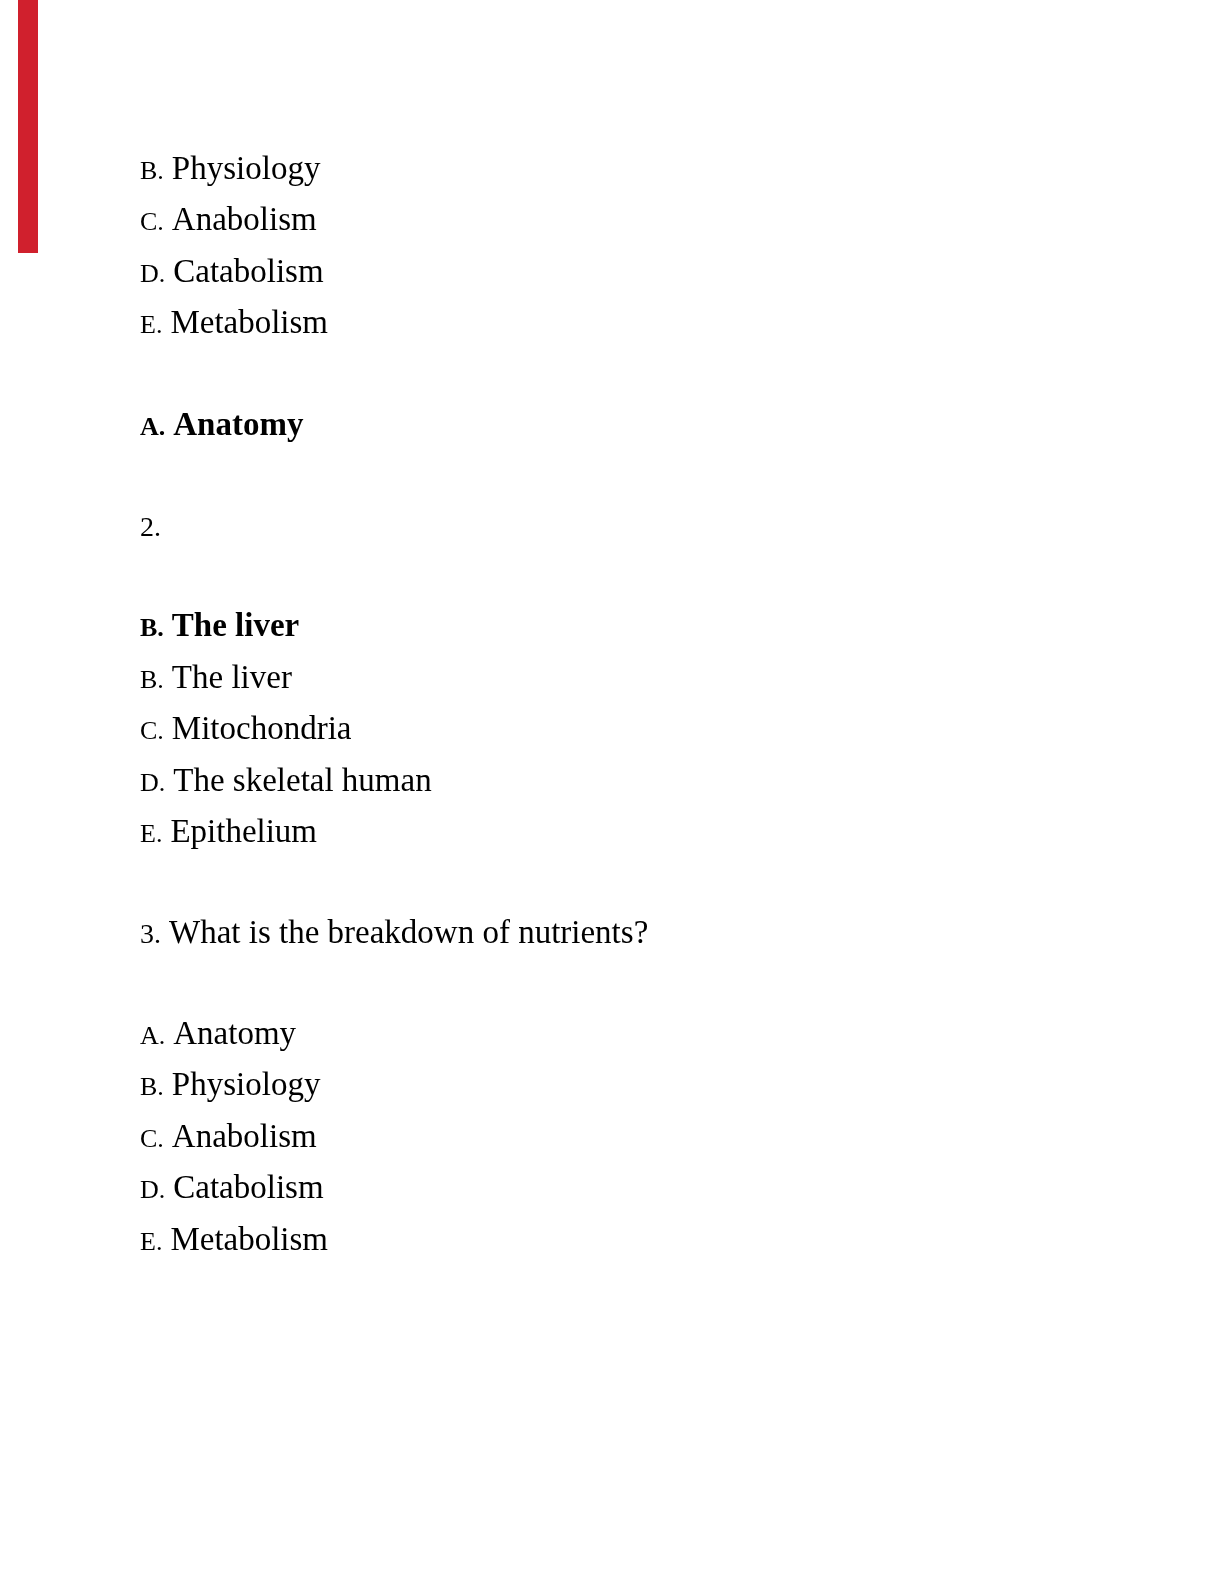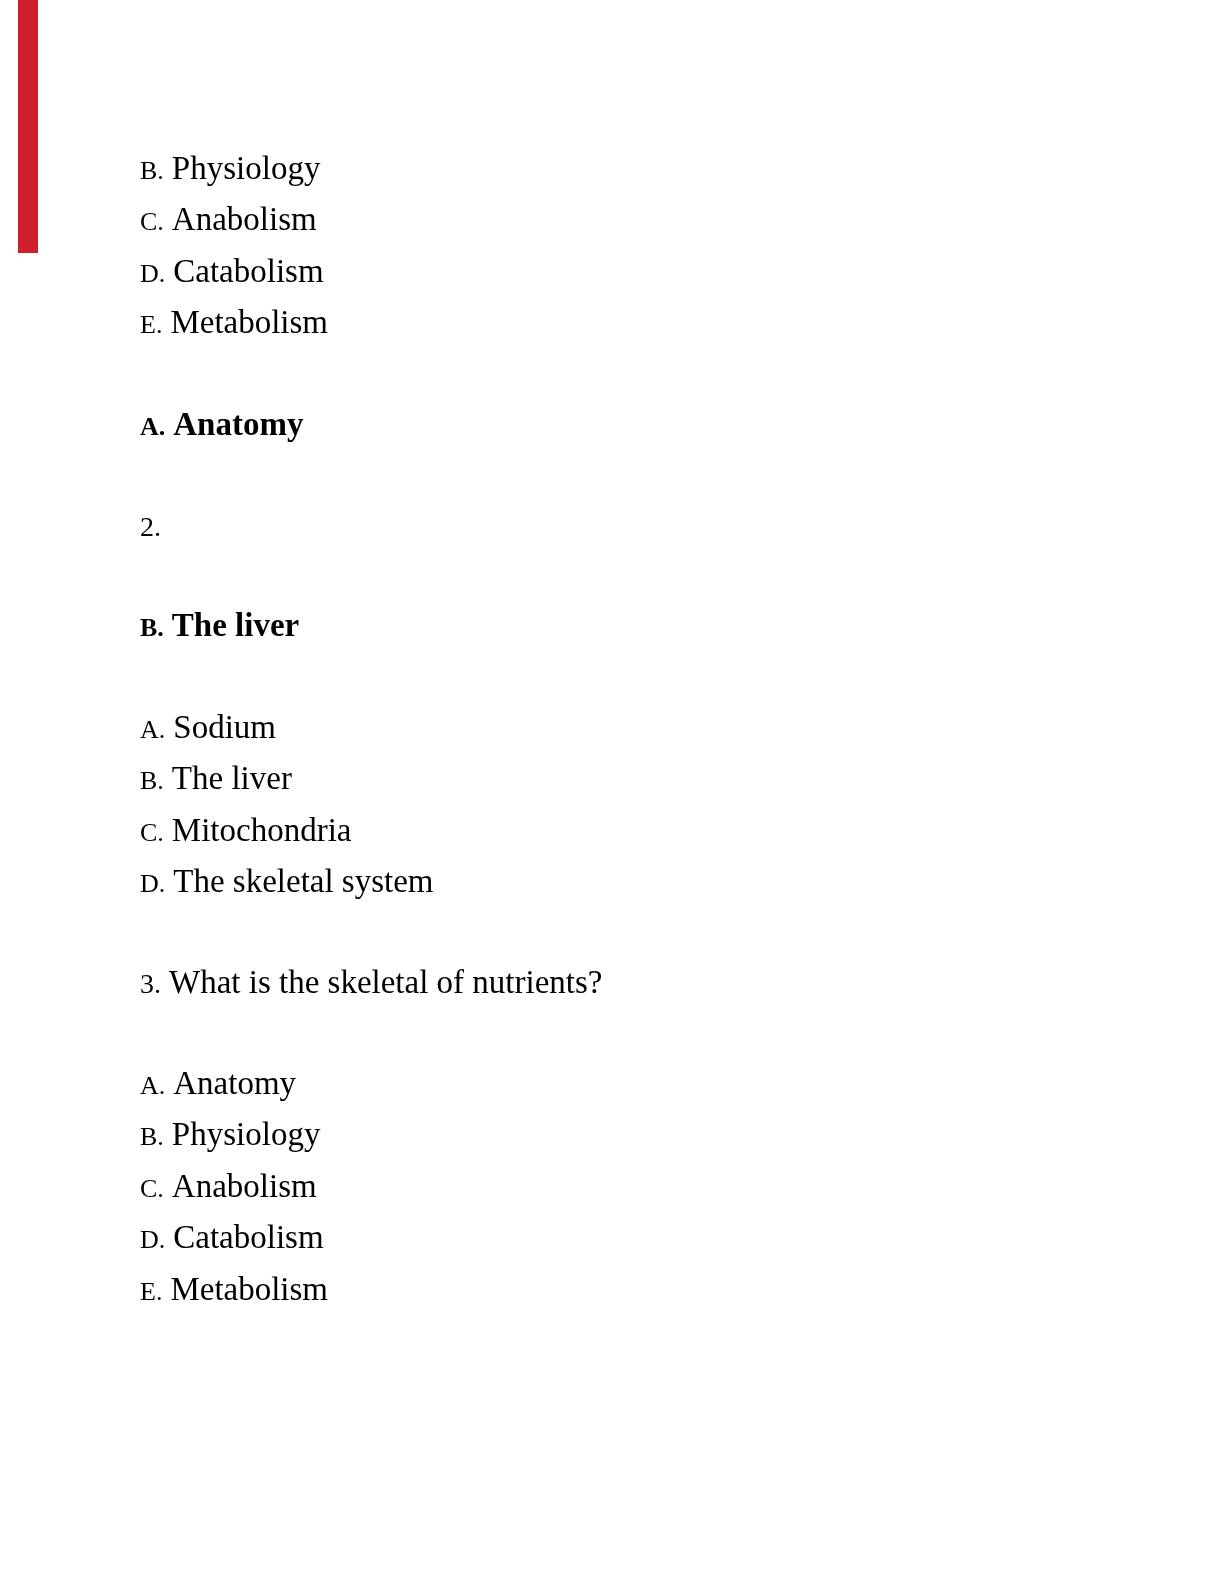--- a/index.html
+++ b/index.html
@@ -69,7 +69,6 @@
     <p class="line bold gap"><span class="prefix">B.</span><span>The liver</span></p>
 
 
-    <p class="line gap"><span class="prefix">A.</span><span>Sodium</span></p>
     <p class="line"><span class="prefix">B.</span><span>The liver</span></p>
     <p class="line"><span class="prefix">C.</span><span>Mitochondria</span></p>
     <p class="line"><span class="prefix">D.</span><span>The skeletal system</span></p>

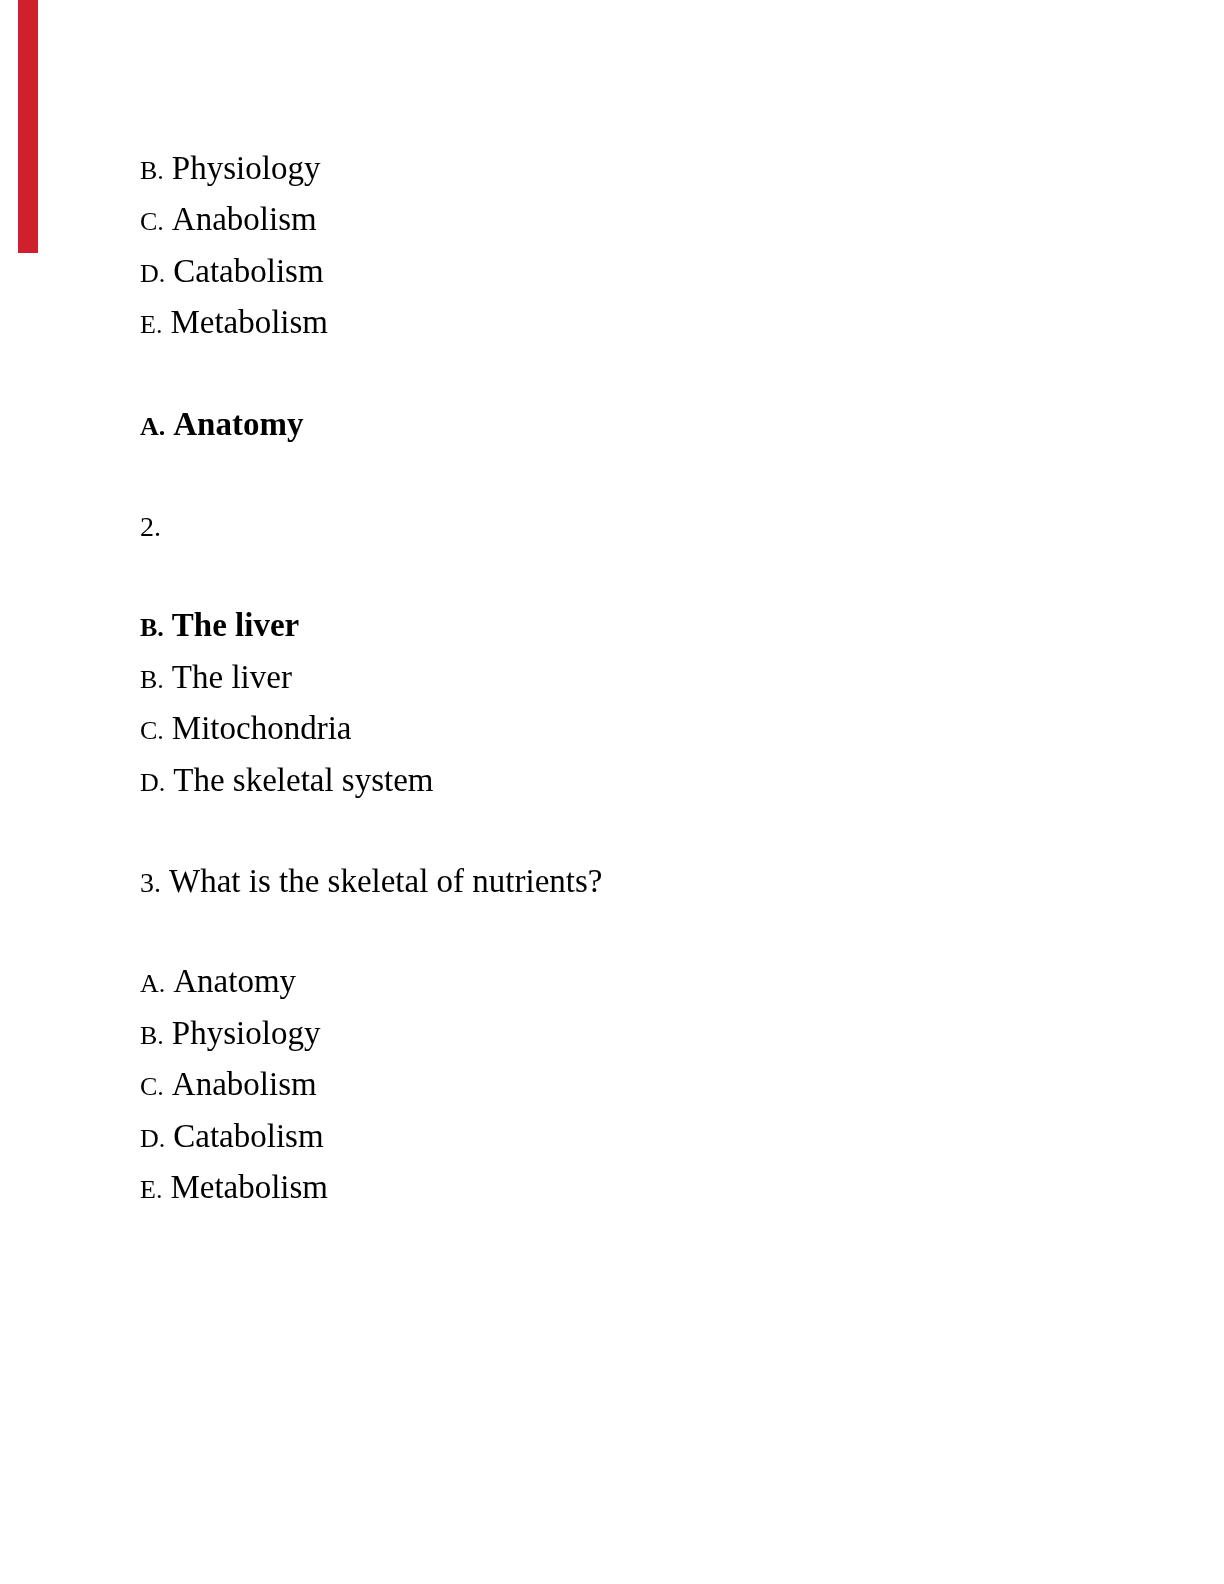--- a/index.html
+++ b/index.html
@@ -71,7 +71,7 @@
 
     <p class="line"><span class="prefix">B.</span><span>The liver</span></p>
     <p class="line"><span class="prefix">C.</span><span>Mitochondria</span></p>
-    <p class="line"><span class="prefix">D.</span><span>The skeletal system</span></p>
+    <p class="line"><span class="prefix">D.</span><span>The skeletal human</span></p>
 
     <p class="line gap"><span class="qnum">3.</span><span>What is the skeletal of nutrients?</span></p>
 

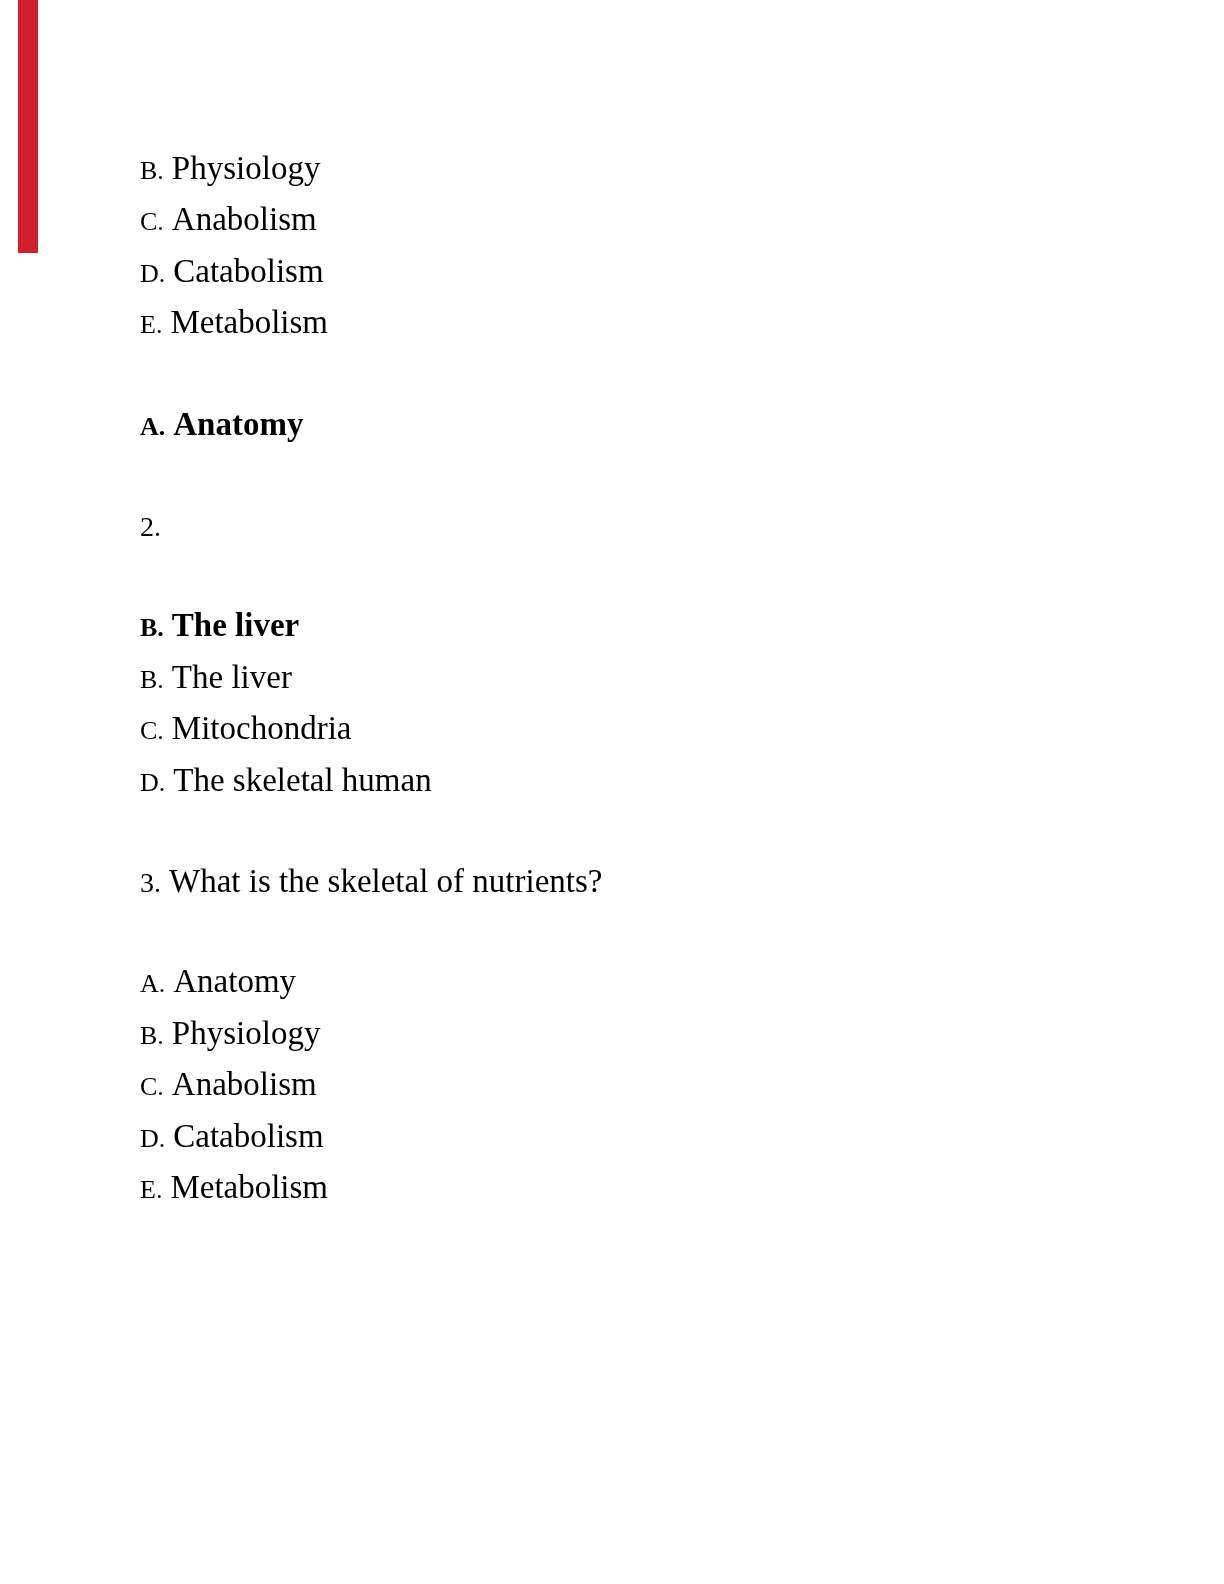--- a/index.html
+++ b/index.html
@@ -72,6 +72,7 @@
     <p class="line"><span class="prefix">B.</span><span>The liver</span></p>
     <p class="line"><span class="prefix">C.</span><span>Mitochondria</span></p>
     <p class="line"><span class="prefix">D.</span><span>The skeletal human</span></p>
+    <p class="line"><span class="prefix">E.</span><span>Epithelium</span></p>
 
     <p class="line gap"><span class="qnum">3.</span><span>What is the skeletal of nutrients?</span></p>
 

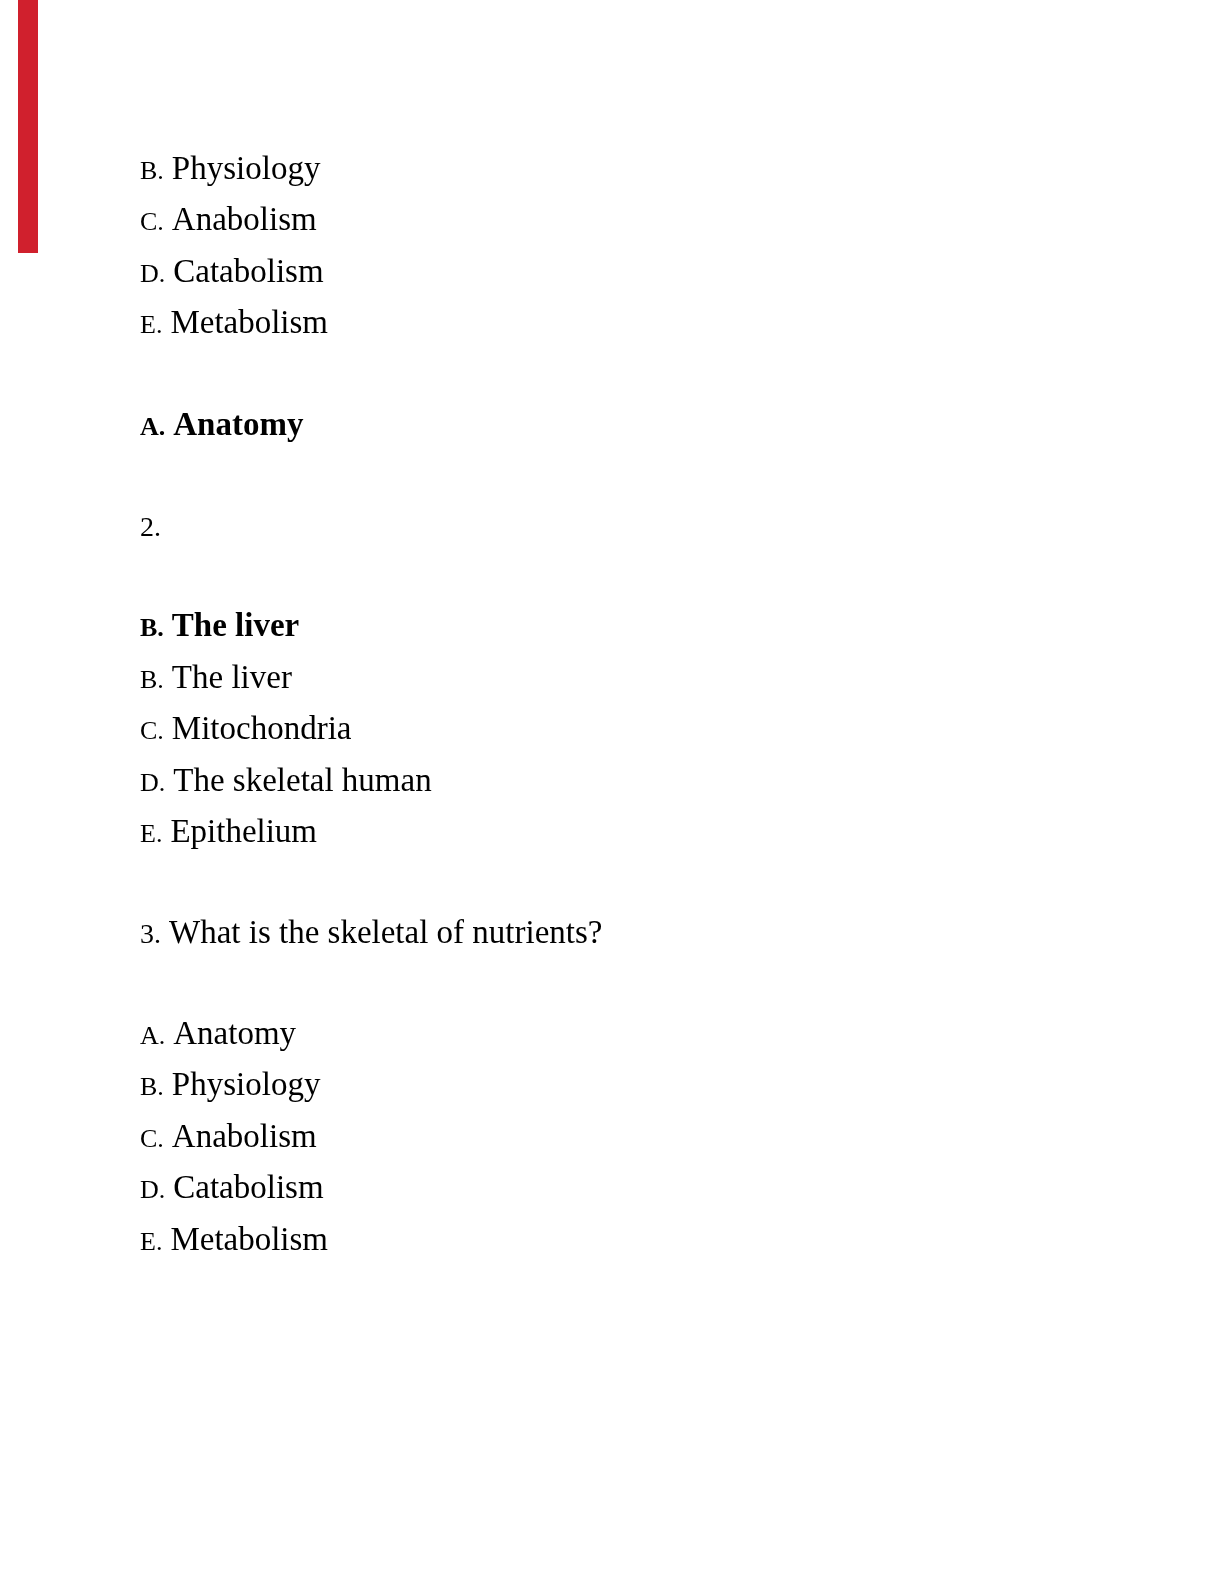--- a/index.html
+++ b/index.html
@@ -74,7 +74,7 @@
     <p class="line"><span class="prefix">D.</span><span>The skeletal human</span></p>
     <p class="line"><span class="prefix">E.</span><span>Epithelium</span></p>
 
-    <p class="line gap"><span class="qnum">3.</span><span>What is the skeletal of nutrients?</span></p>
+    <p class="line gap"><span class="qnum">3.</span><span>What is the breakdown of nutrients?</span></p>
 
     <p class="line gap"><span class="prefix">A.</span><span>Anatomy</span></p>
     <p class="line"><span class="prefix">B.</span><span>Physiology</span></p>

